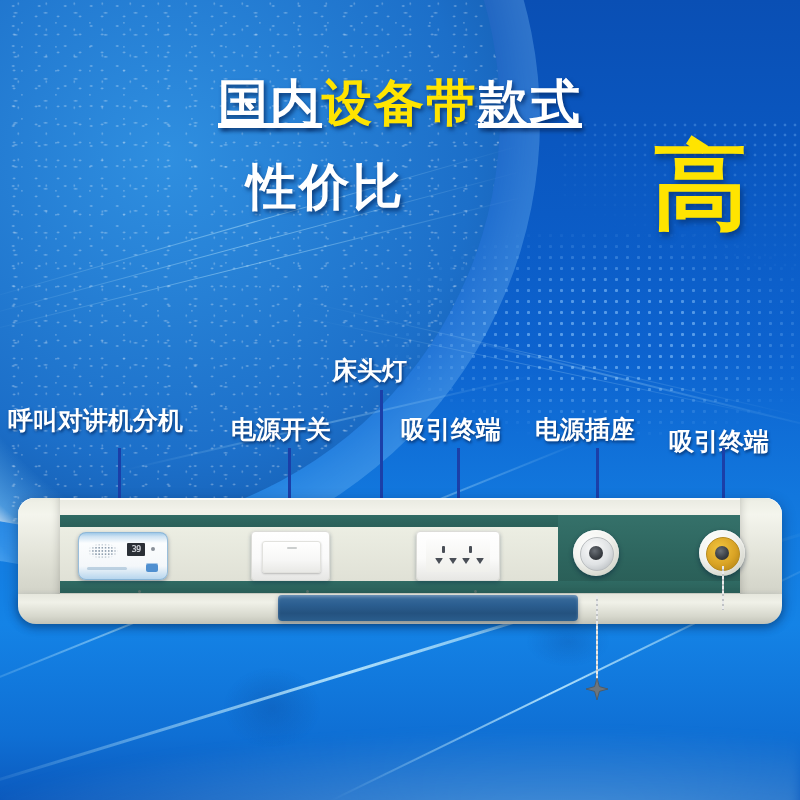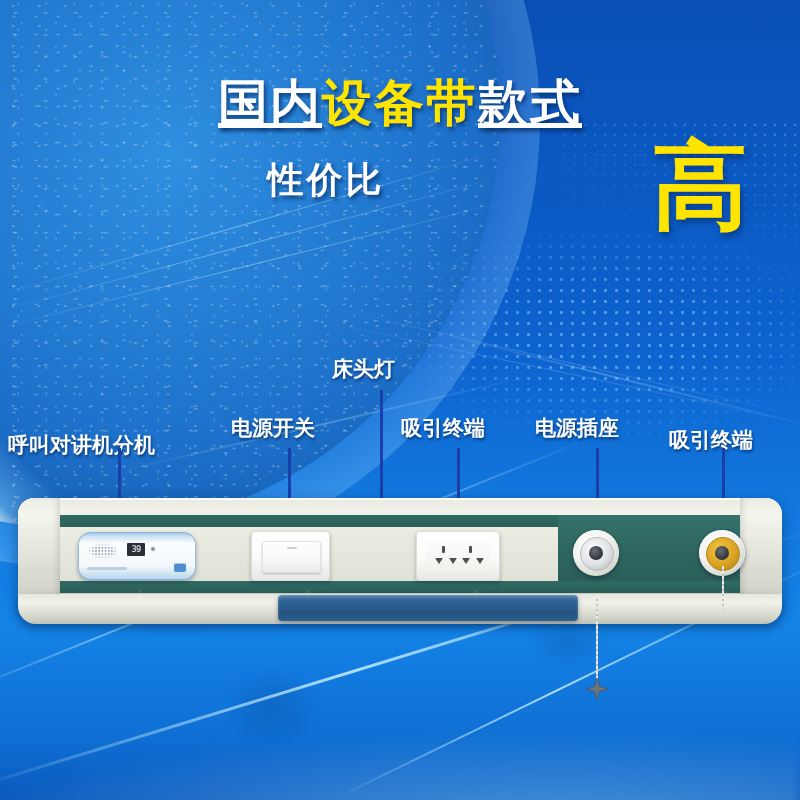--- a/index.html
+++ b/index.html
@@ -94,7 +94,7 @@
   .hl-row2{position:relative;margin-top:28px;height:90px;}
   .hl-line2{
     position:absolute;left:0;right:0;top:6px;
-    font-size:36px;font-weight:bold;color:#ffffff;letter-spacing:3px;line-height:1;
+    font-size:50px;font-weight:bold;color:#ffffff;letter-spacing:3px;line-height:1;
     text-shadow:2px 3px 4px rgba(4,40,95,.75);
     padding-right:148px;box-sizing:border-box;
   }

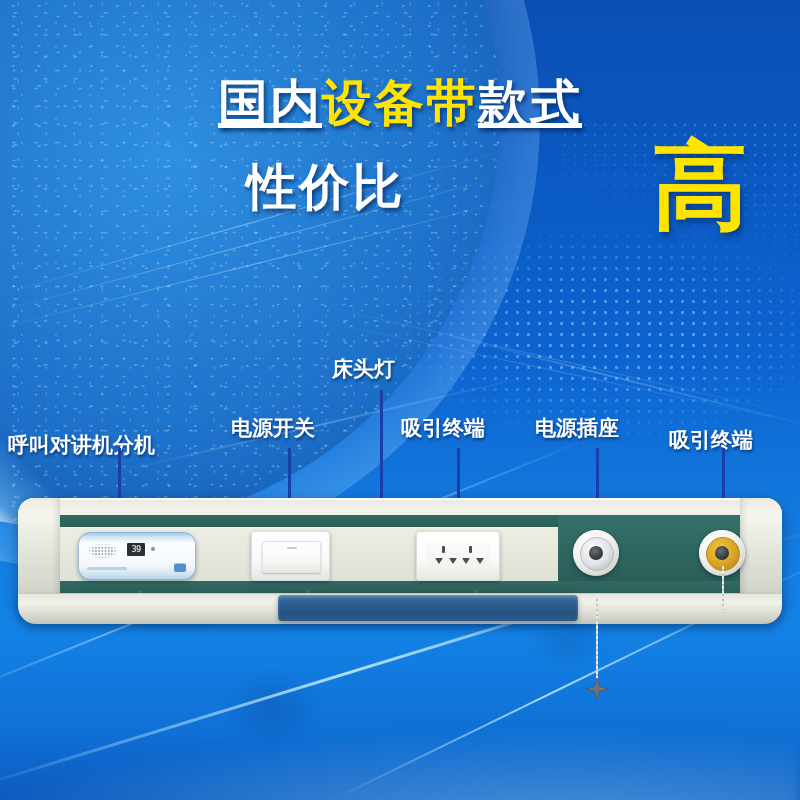--- a/index.html
+++ b/index.html
@@ -107,7 +107,7 @@
   
   .labels{position:absolute;left:0;top:0;width:800px;height:800px;}
   .callout-label{
-    position:absolute;color:#ffffff;font-weight:bold;font-size:21px;line-height:1;
+    position:absolute;color:#ffffff;font-weight:bold;font-size:25px;line-height:1;
     white-space:nowrap;letter-spacing:0px;
     text-shadow:1px 2px 3px rgba(4,40,95,.8);
   }

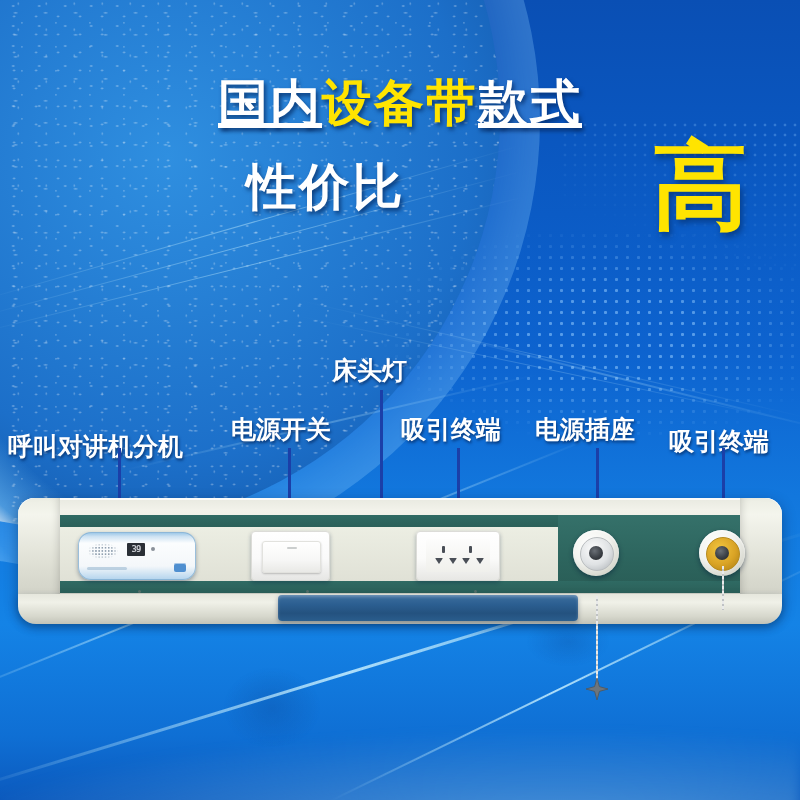--- a/index.html
+++ b/index.html
@@ -253,7 +253,7 @@
 
   <div class="labels">
 
-    <div class="callout-label" style="left:8px;top:434px;">呼叫对讲机分机</div>
+    <div class="callout-label" style="left:8px;top:408px;">呼叫对讲机分机</div>
     <div class="leader" style="left:118px;top:448px;height:72px;"></div>
 
     <div class="callout-label" style="left:231px;top:417px;text-align:right;">电源开关</div>

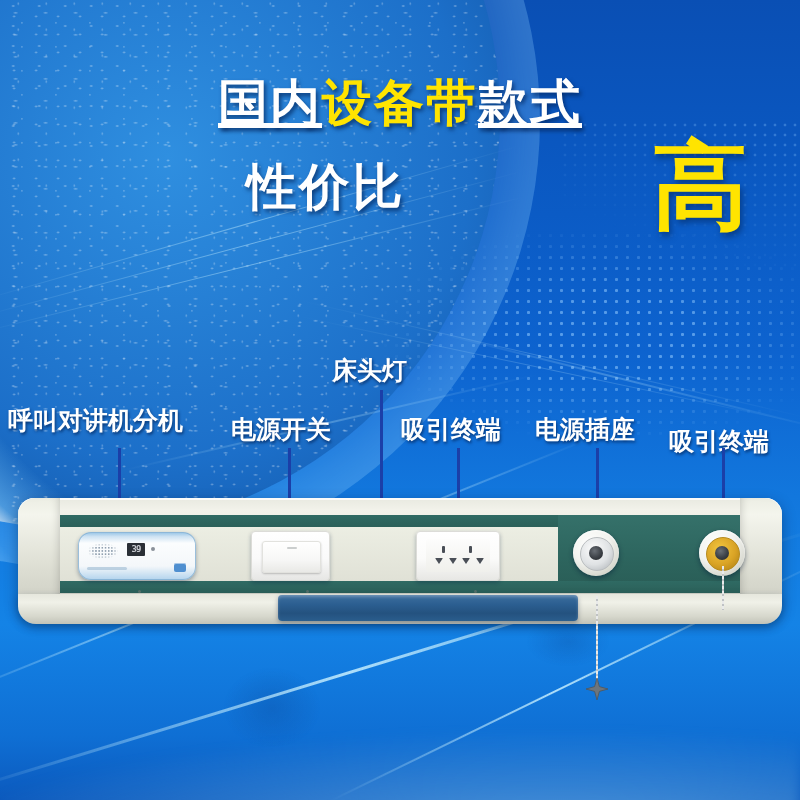--- a/index.html
+++ b/index.html
@@ -154,11 +154,10 @@
 
   
   .intercom{
-    position:absolute;left:78px;top:532px;width:88px;height:46px;border-radius:13px;
+    position:absolute;left:78px;top:532px;width:88px;height:46px;border-radius:8px;
     background:linear-gradient(180deg,#9fc9e8 0%,#cfe3f3 8%,#fbfdfe 22%,#f4f7fa 72%,#b7d6ee 100%);
     box-shadow:0 2px 4px rgba(0,25,60,.35);
     border:1px solid rgba(130,175,210,.8);
-    padding-left:28px;
   }
   .ic-grille{
     position:absolute;left:9px;top:10px;width:30px;height:16px;

